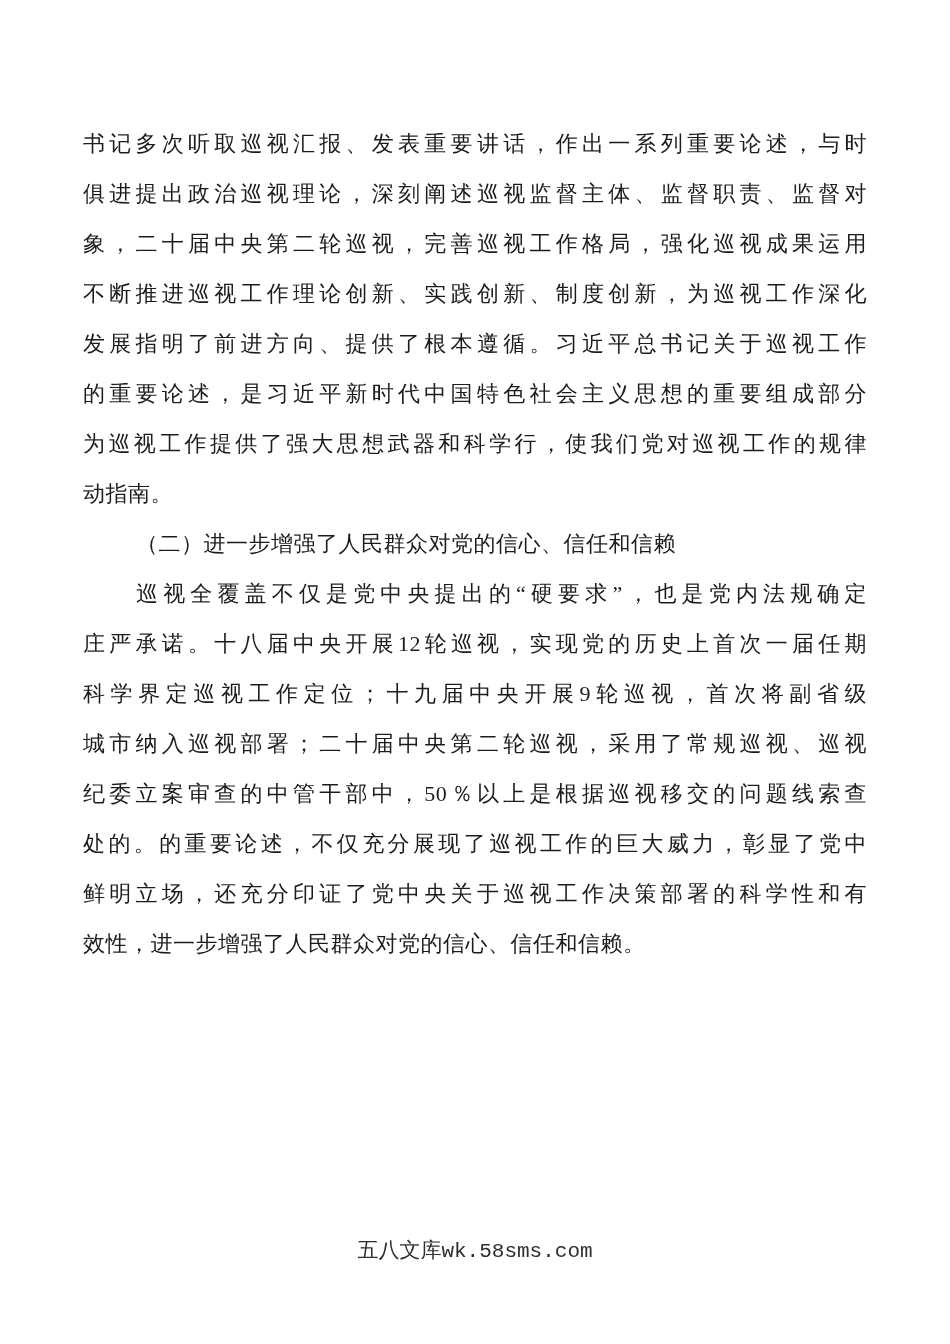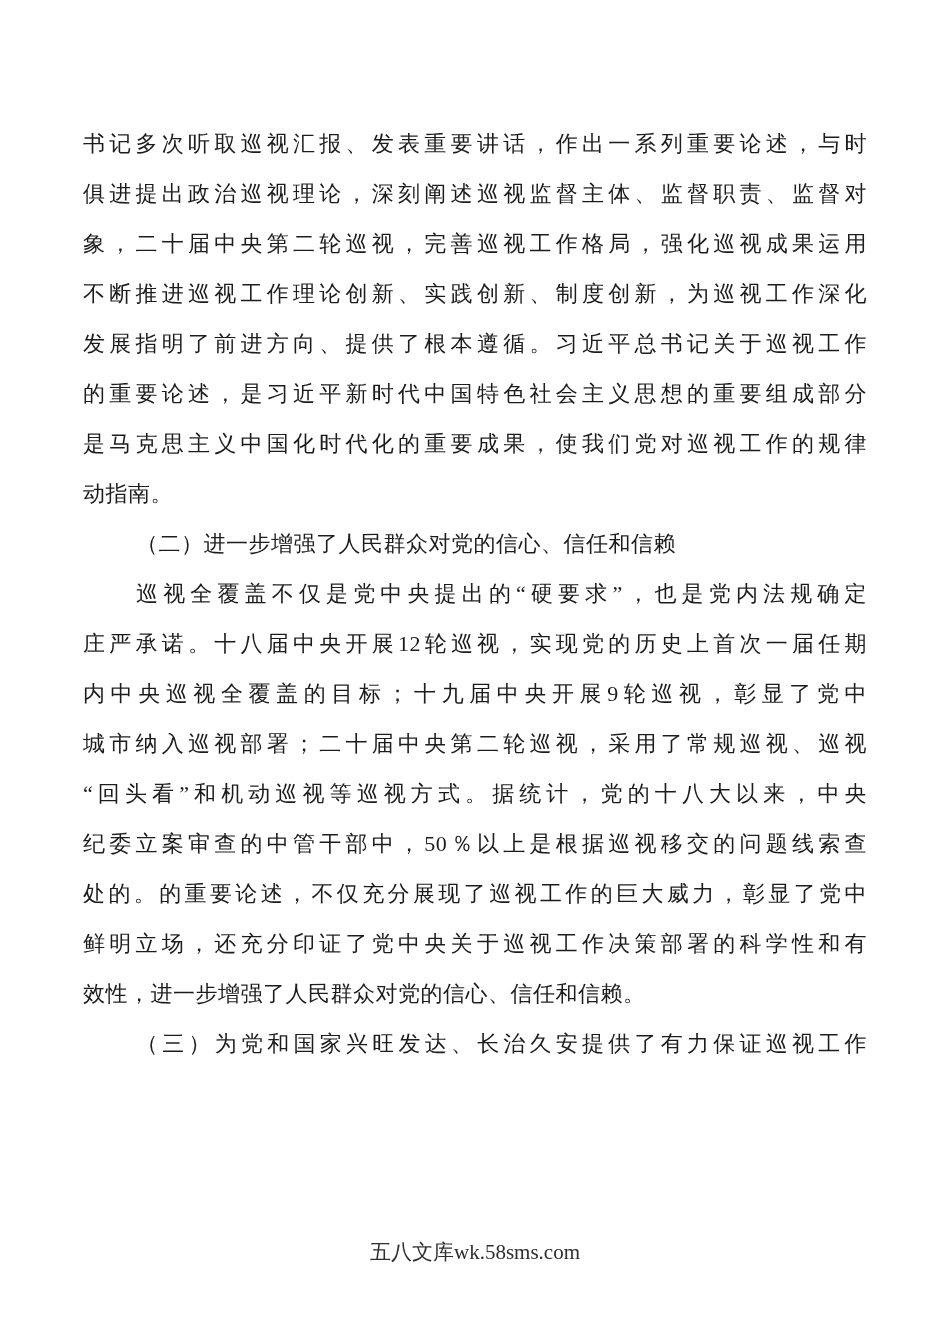--- a/index.html
+++ b/index.html
@@ -67,7 +67,7 @@
     <div class="ln">不断推进巡视工作理论创新、实践创新、制度创新，为巡视工作深化</div>
     <div class="ln">发展指明了前进方向、提供了根本遵循。习近平总书记关于巡视工作</div>
     <div class="ln">的重要论述，是习近平新时代中国特色社会主义思想的重要组成部分</div>
-    <div class="ln">是马克思主义中国化时代化的重要成果，使我们党对巡视工作的规律</div>
+    <div class="ln">为巡视工作提供了强大思想武器和科学行，使我们党对巡视工作的规律</div>
     <div class="ln short">动指南。</div>
     <div class="ln ind short">（二）进一步增强了人民群众对党的信心、信任和信赖</div>
     <div class="ln ind">巡视全覆盖不仅是党中央提出的“硬要求”，也是党内法规确定</div>

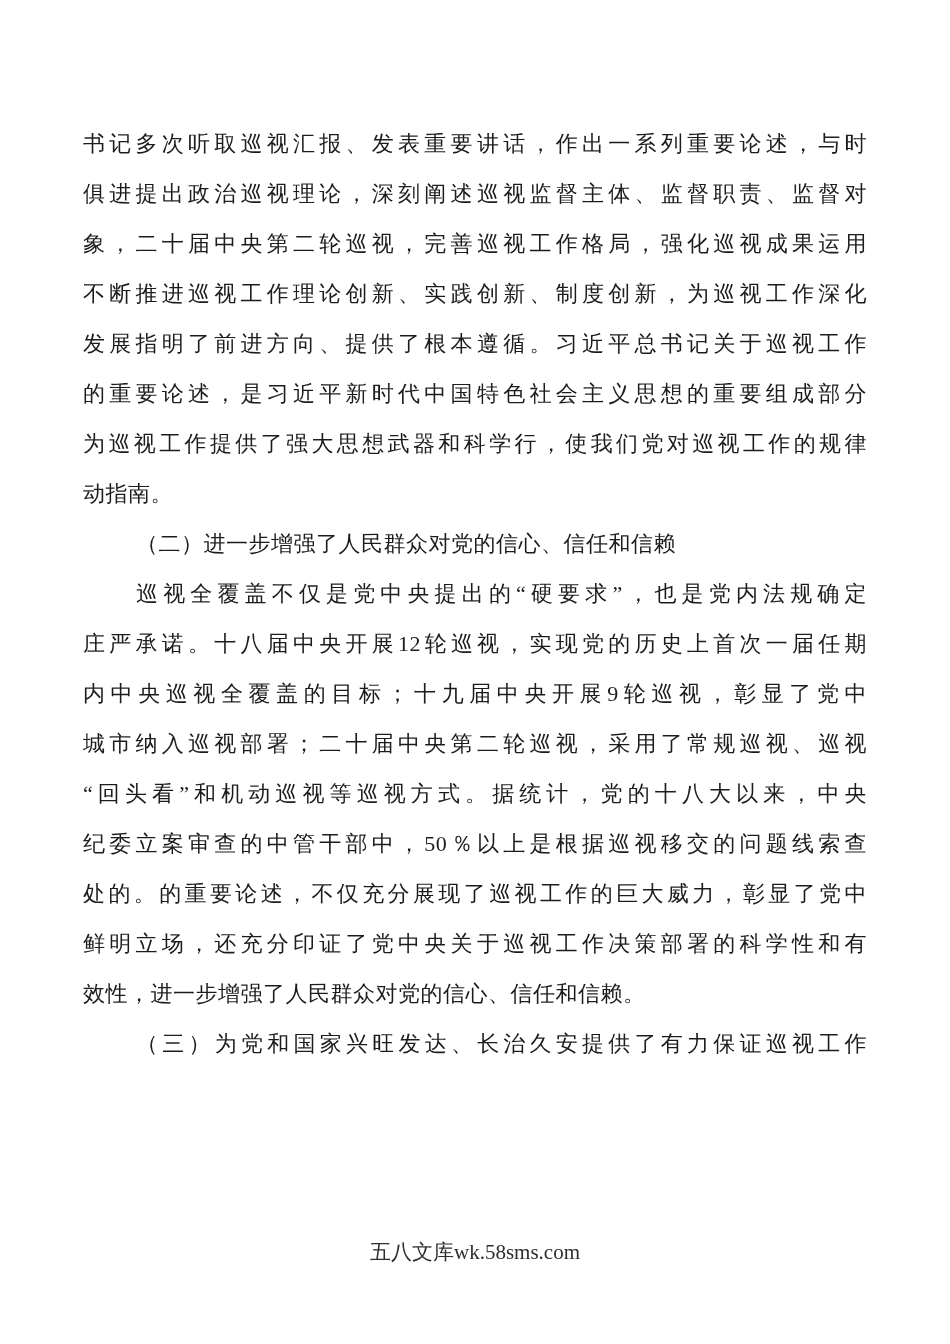--- a/index.html
+++ b/index.html
@@ -72,7 +72,7 @@
     <div class="ln ind short">（二）进一步增强了人民群众对党的信心、信任和信赖</div>
     <div class="ln ind">巡视全覆盖不仅是党中央提出的“硬要求”，也是党内法规确定</div>
     <div class="ln">庄严承诺。十八届中央开展12轮巡视，实现党的历史上首次一届任期</div>
-    <div class="ln">内中央巡视全覆盖的目标；十九届中央开展9轮巡视，彰显了党中</div>
+    <div class="ln">科学界定巡视工作定位；十九届中央开展9轮巡视，首次将副省级</div>
     <div class="ln">城市纳入巡视部署；二十届中央第二轮巡视，采用了常规巡视、巡视</div>
     <div class="ln">“回头看”和机动巡视等巡视方式。据统计，党的十八大以来，中央</div>
     <div class="ln">纪委立案审查的中管干部中，50％以上是根据巡视移交的问题线索查</div>

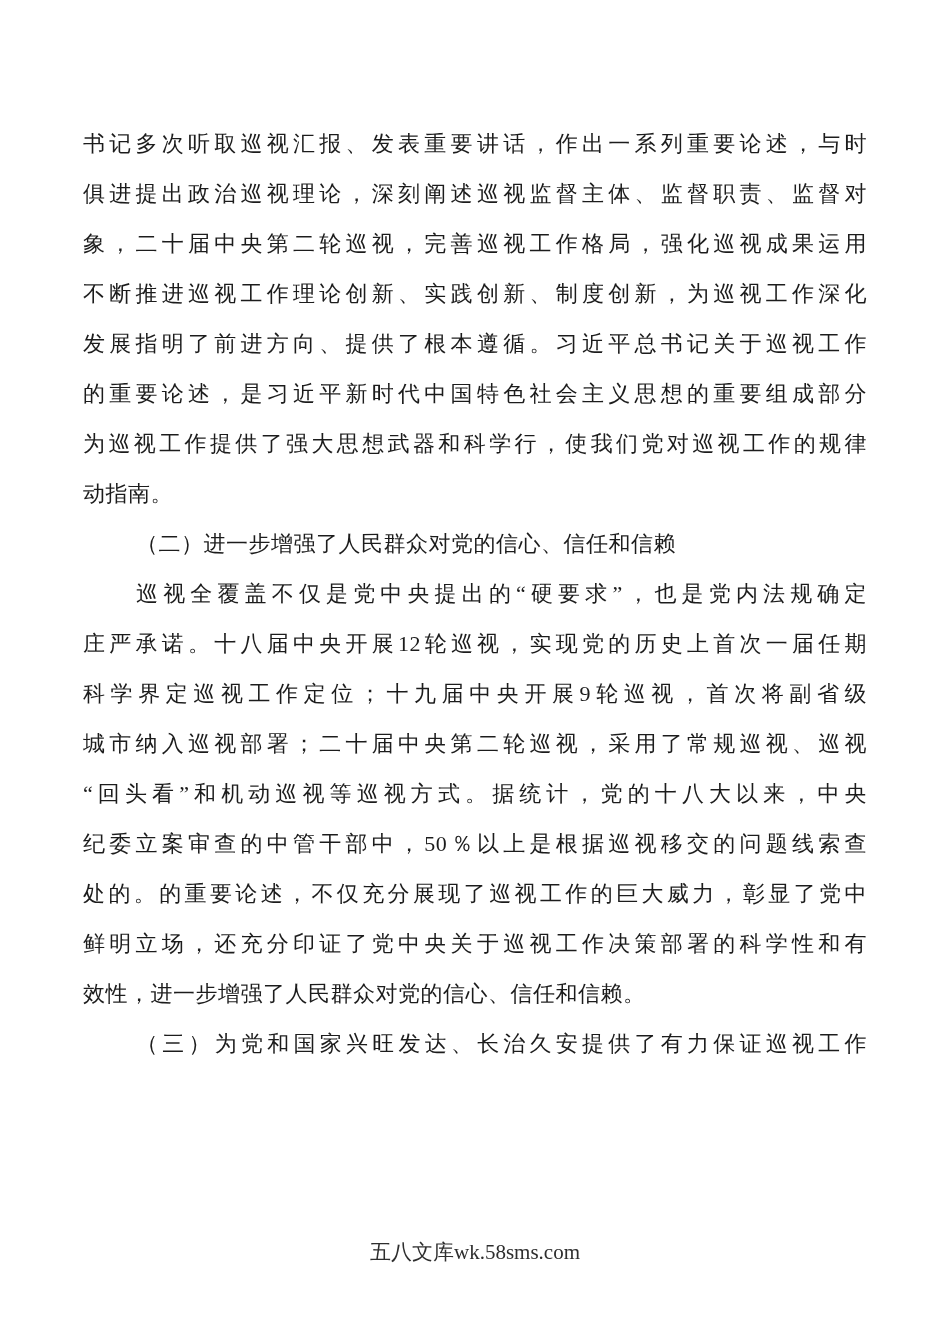--- a/index.html
+++ b/index.html
@@ -74,7 +74,6 @@
     <div class="ln">庄严承诺。十八届中央开展12轮巡视，实现党的历史上首次一届任期</div>
     <div class="ln">科学界定巡视工作定位；十九届中央开展9轮巡视，首次将副省级</div>
     <div class="ln">城市纳入巡视部署；二十届中央第二轮巡视，采用了常规巡视、巡视</div>
-    <div class="ln">“回头看”和机动巡视等巡视方式。据统计，党的十八大以来，中央</div>
     <div class="ln">纪委立案审查的中管干部中，50％以上是根据巡视移交的问题线索查</div>
     <div class="ln">处的。的重要论述，不仅充分展现了巡视工作的巨大威力，彰显了党中</div>
     <div class="ln">鲜明立场，还充分印证了党中央关于巡视工作决策部署的科学性和有</div>

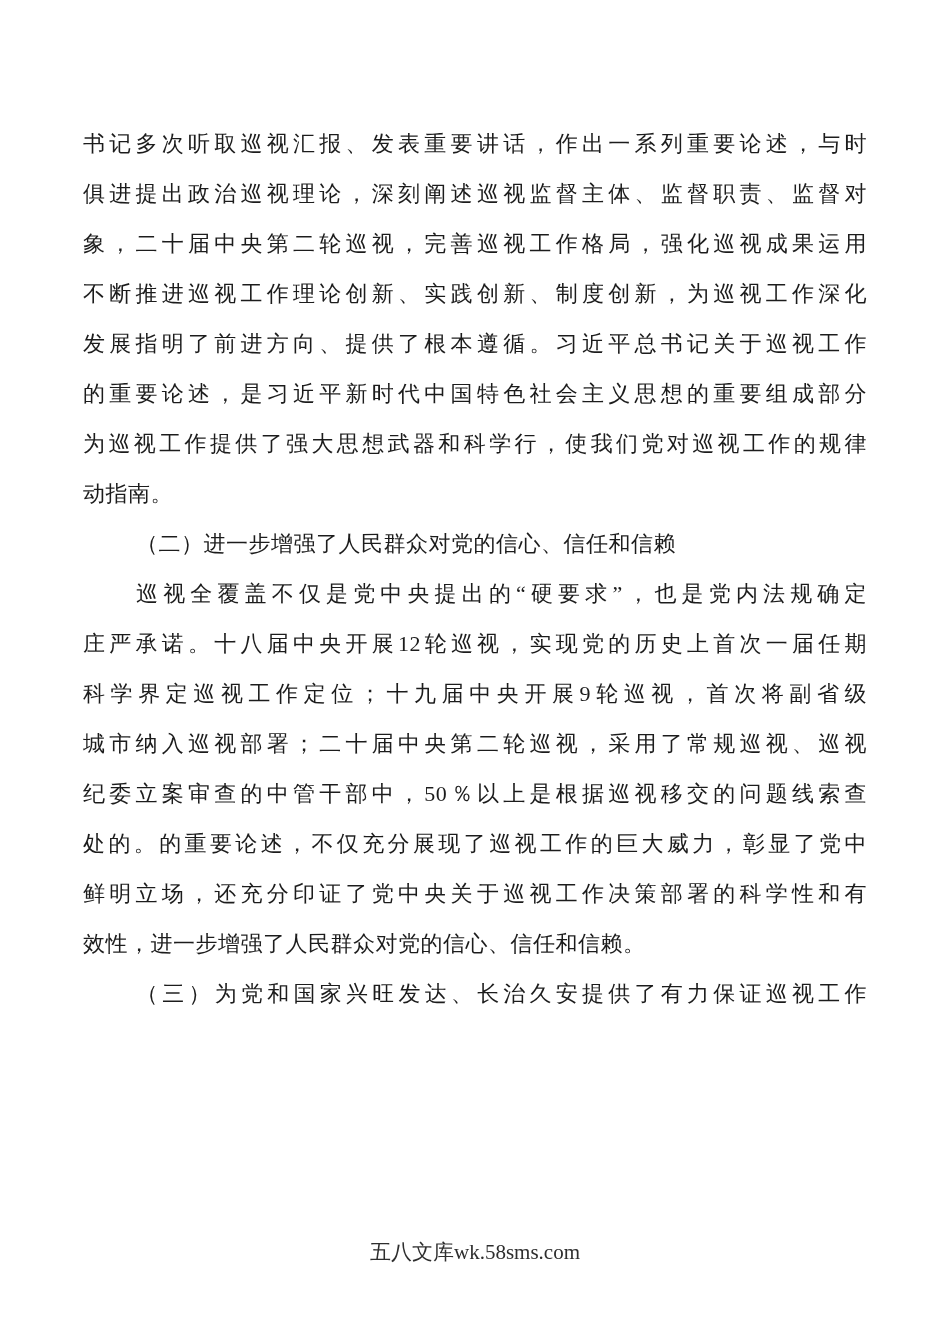--- a/index.html
+++ b/index.html
@@ -78,7 +78,6 @@
     <div class="ln">处的。的重要论述，不仅充分展现了巡视工作的巨大威力，彰显了党中</div>
     <div class="ln">鲜明立场，还充分印证了党中央关于巡视工作决策部署的科学性和有</div>
     <div class="ln short">效性，进一步增强了人民群众对党的信心、信任和信赖。</div>
-    <div class="ln ind">（三）为党和国家兴旺发达、长治久安提供了有力保证巡视工作</div>
   </div>
   <div class="footer">五八文库wk.58sms.com</div>
 </div>

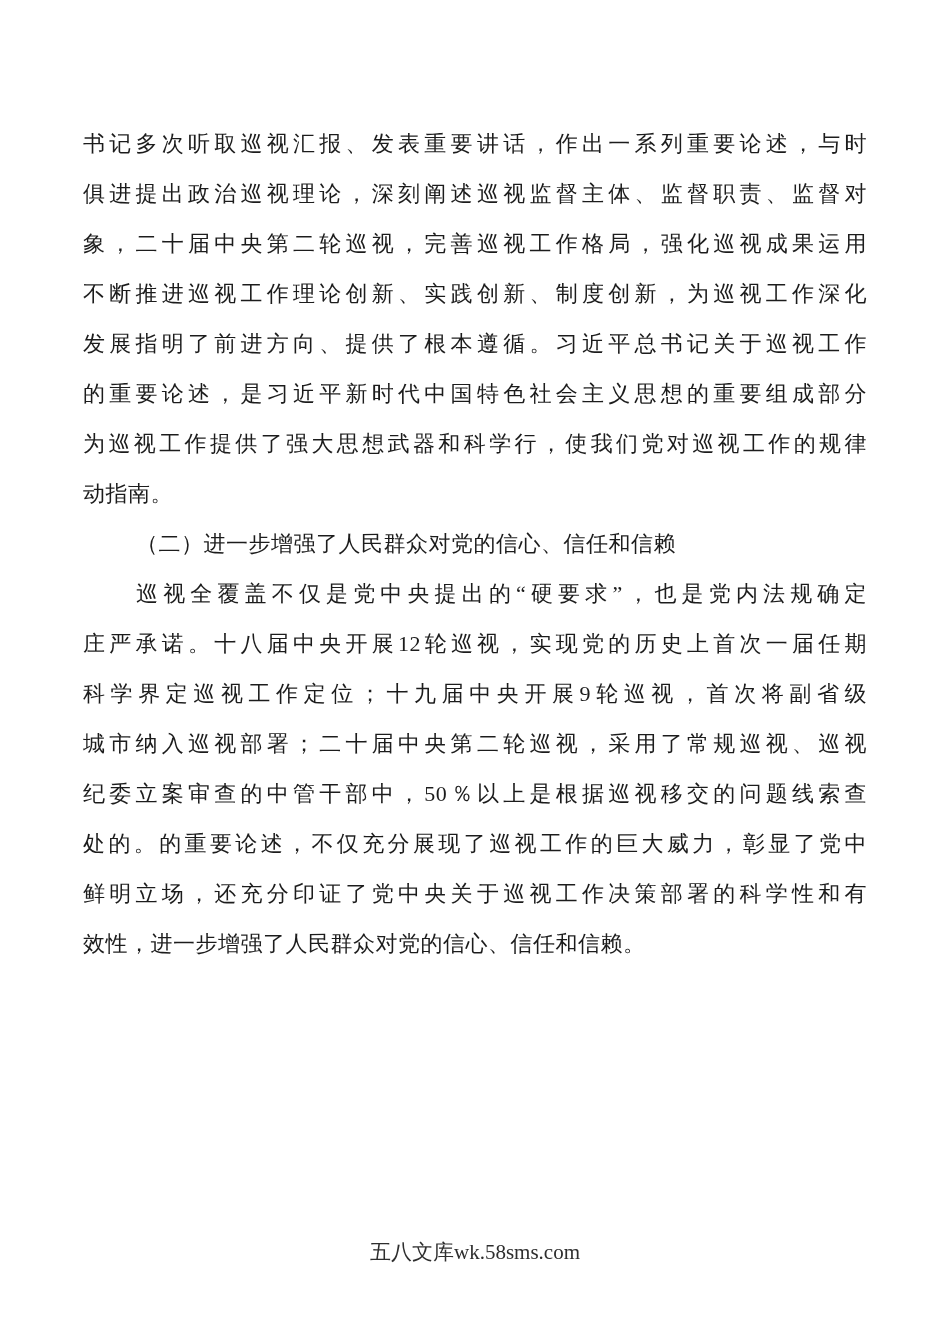--- a/index.html
+++ b/index.html
@@ -51,7 +51,7 @@
     height: 28px;
     line-height: 28px;
     text-align: center;
-    font-family: Liberation Serif, serif;
+    font-family: Liberation Mono, monospace;
     font-size: 21px;
     color: #2e2e2e;
   }

